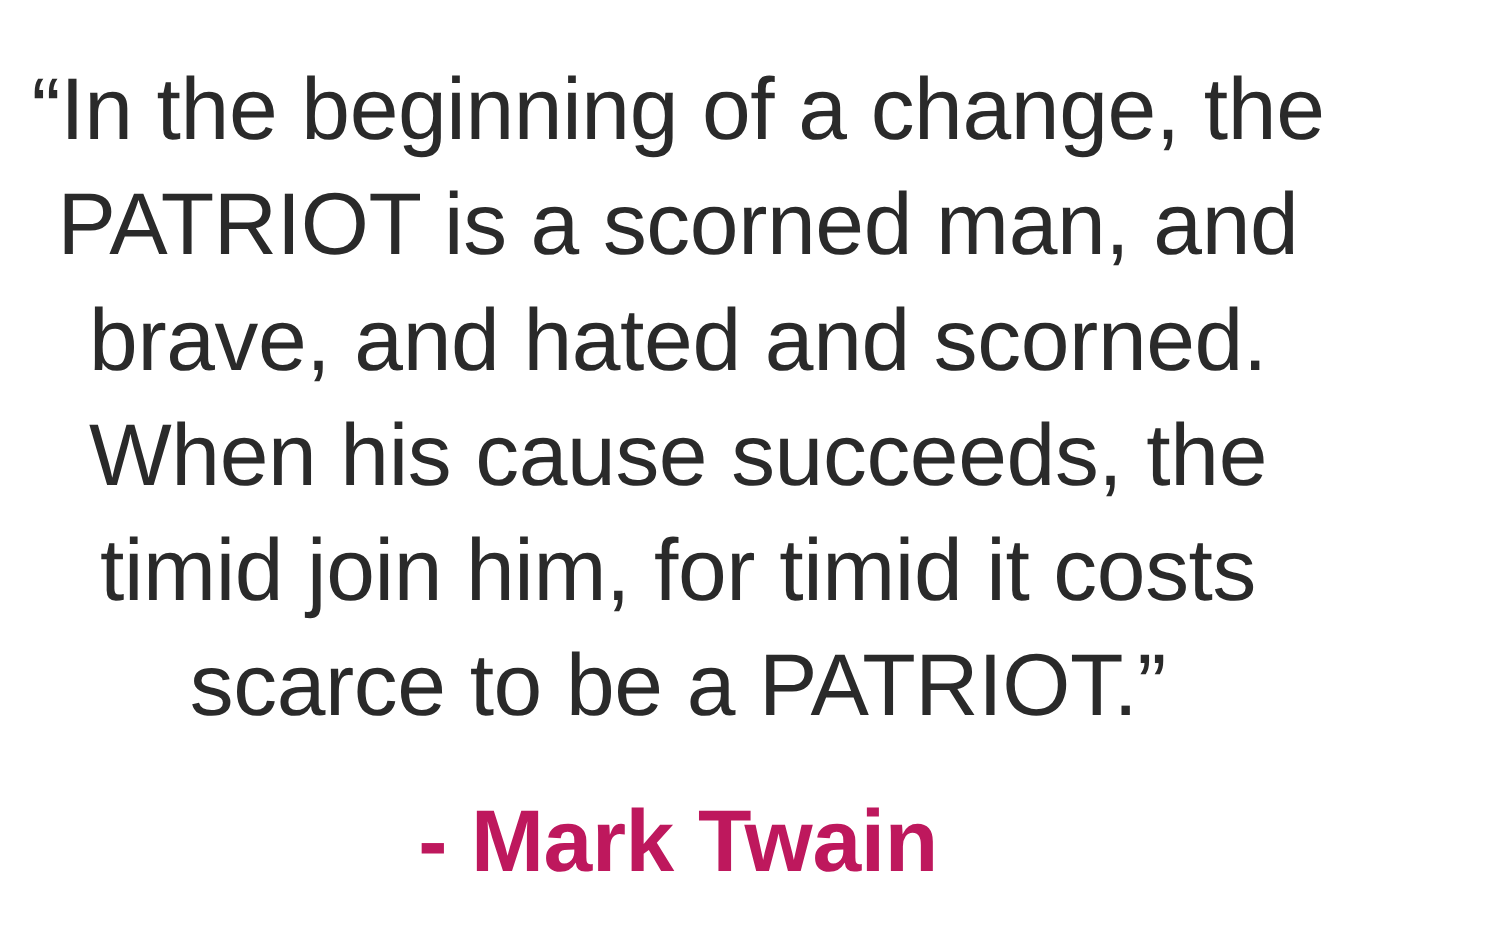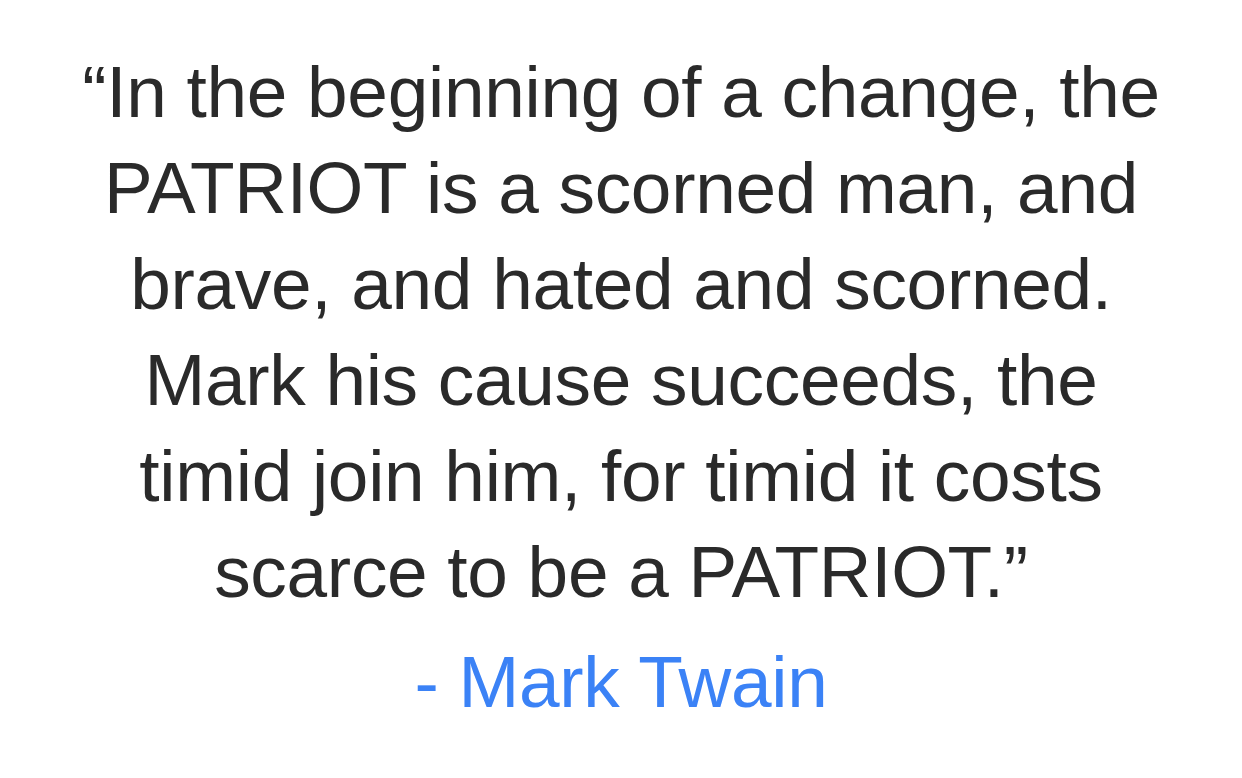--- a/index.html
+++ b/index.html
@@ -19,10 +19,11 @@
     background: #ffffff;
     display: flex;
     flex-direction: column;
-    align-items: center;
+    align-items: flex-start;
     justify-content: flex-start;
     box-sizing: border-box;
     padding-top: 44px;
+    gap: 20px;
   }
   .quote-body {
     width: 1130px;

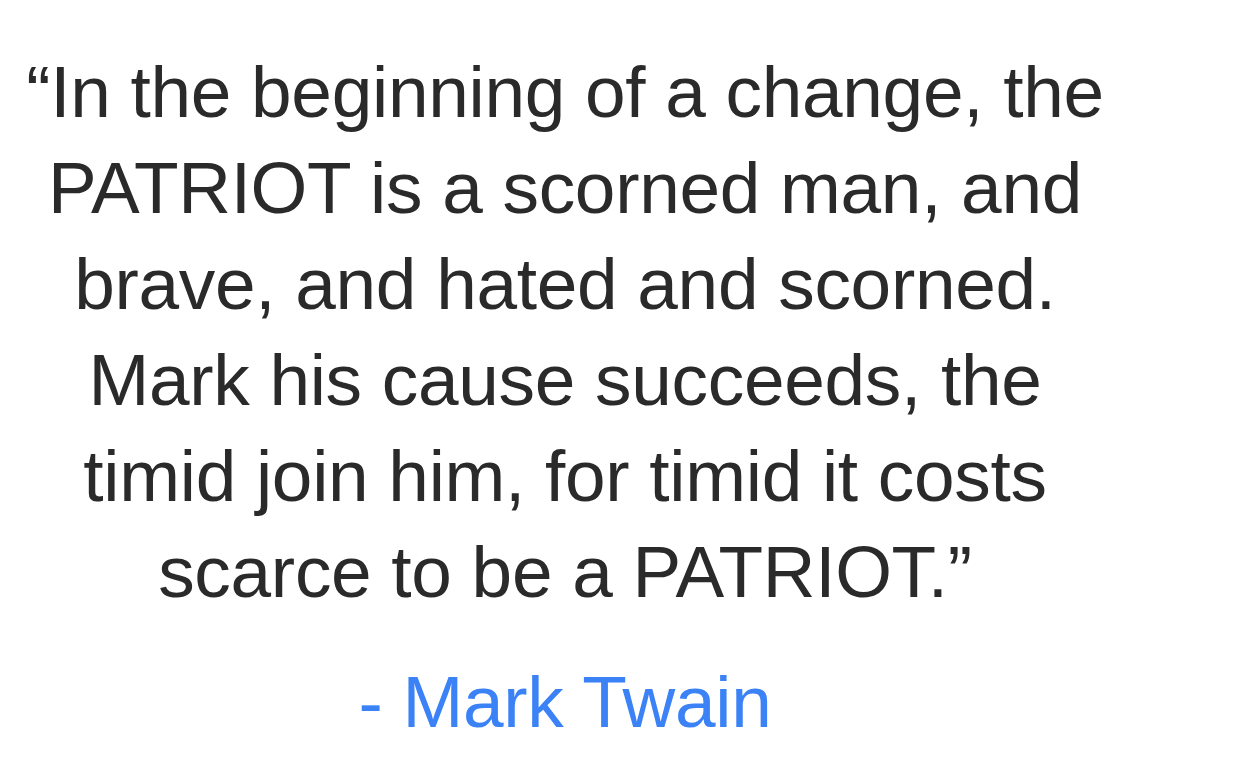--- a/index.html
+++ b/index.html
@@ -73,7 +73,7 @@
     </span>
 
     <span class="quote-line">
-      <span>Mark his cause succeeds, the</span>
+      <span>When his cause succeeds, the</span>
     </span>
 
     <span class="quote-line">

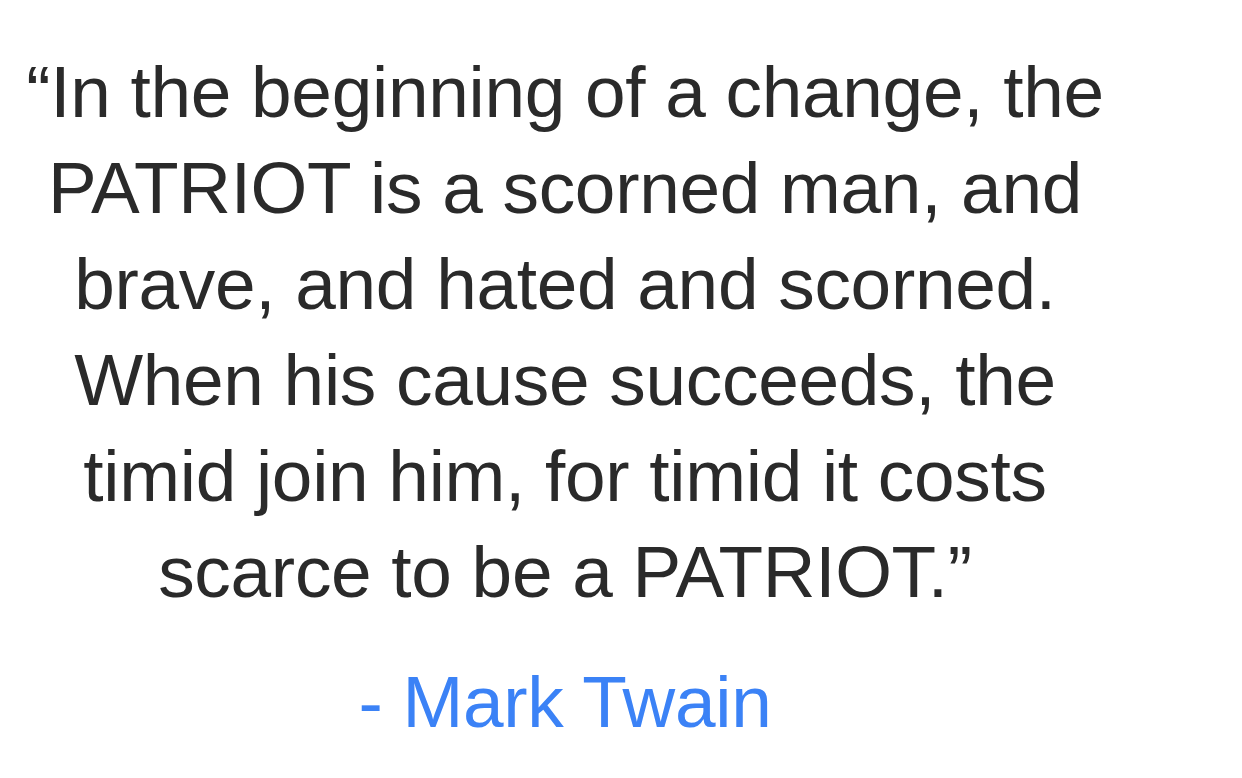--- a/index.html
+++ b/index.html
@@ -46,10 +46,10 @@
     margin-top: 14px;
     width: 1130px;
     text-align: center;
-    color: #3b82f6;
+    color: #be185d;
     font-size: 73px;
     line-height: 96px;
-    font-weight: 400;
+    font-weight: 700;
     letter-spacing: -0.3px;
   }
 </style>

